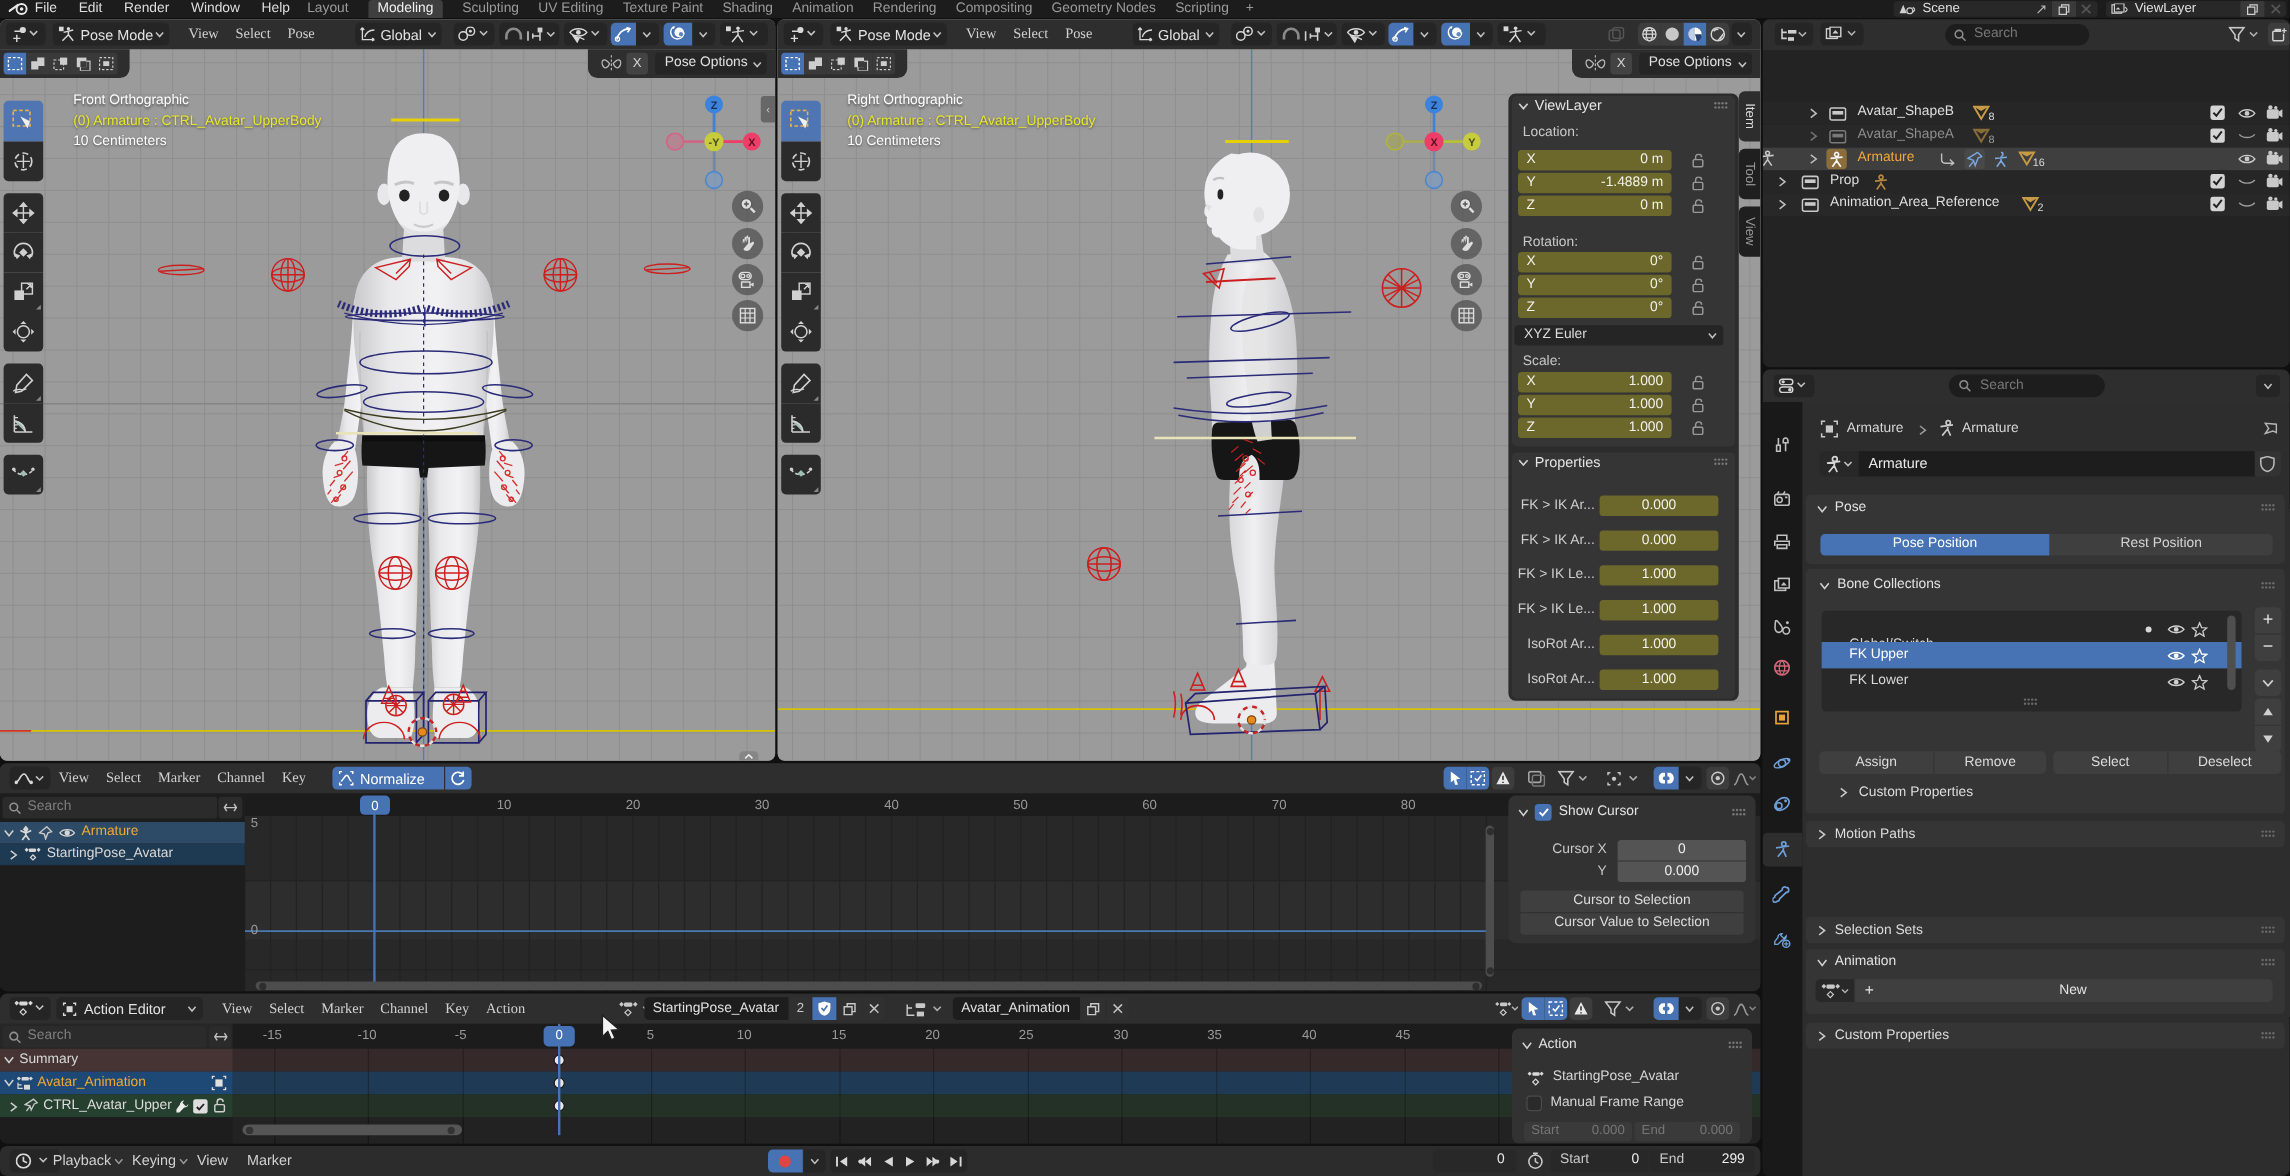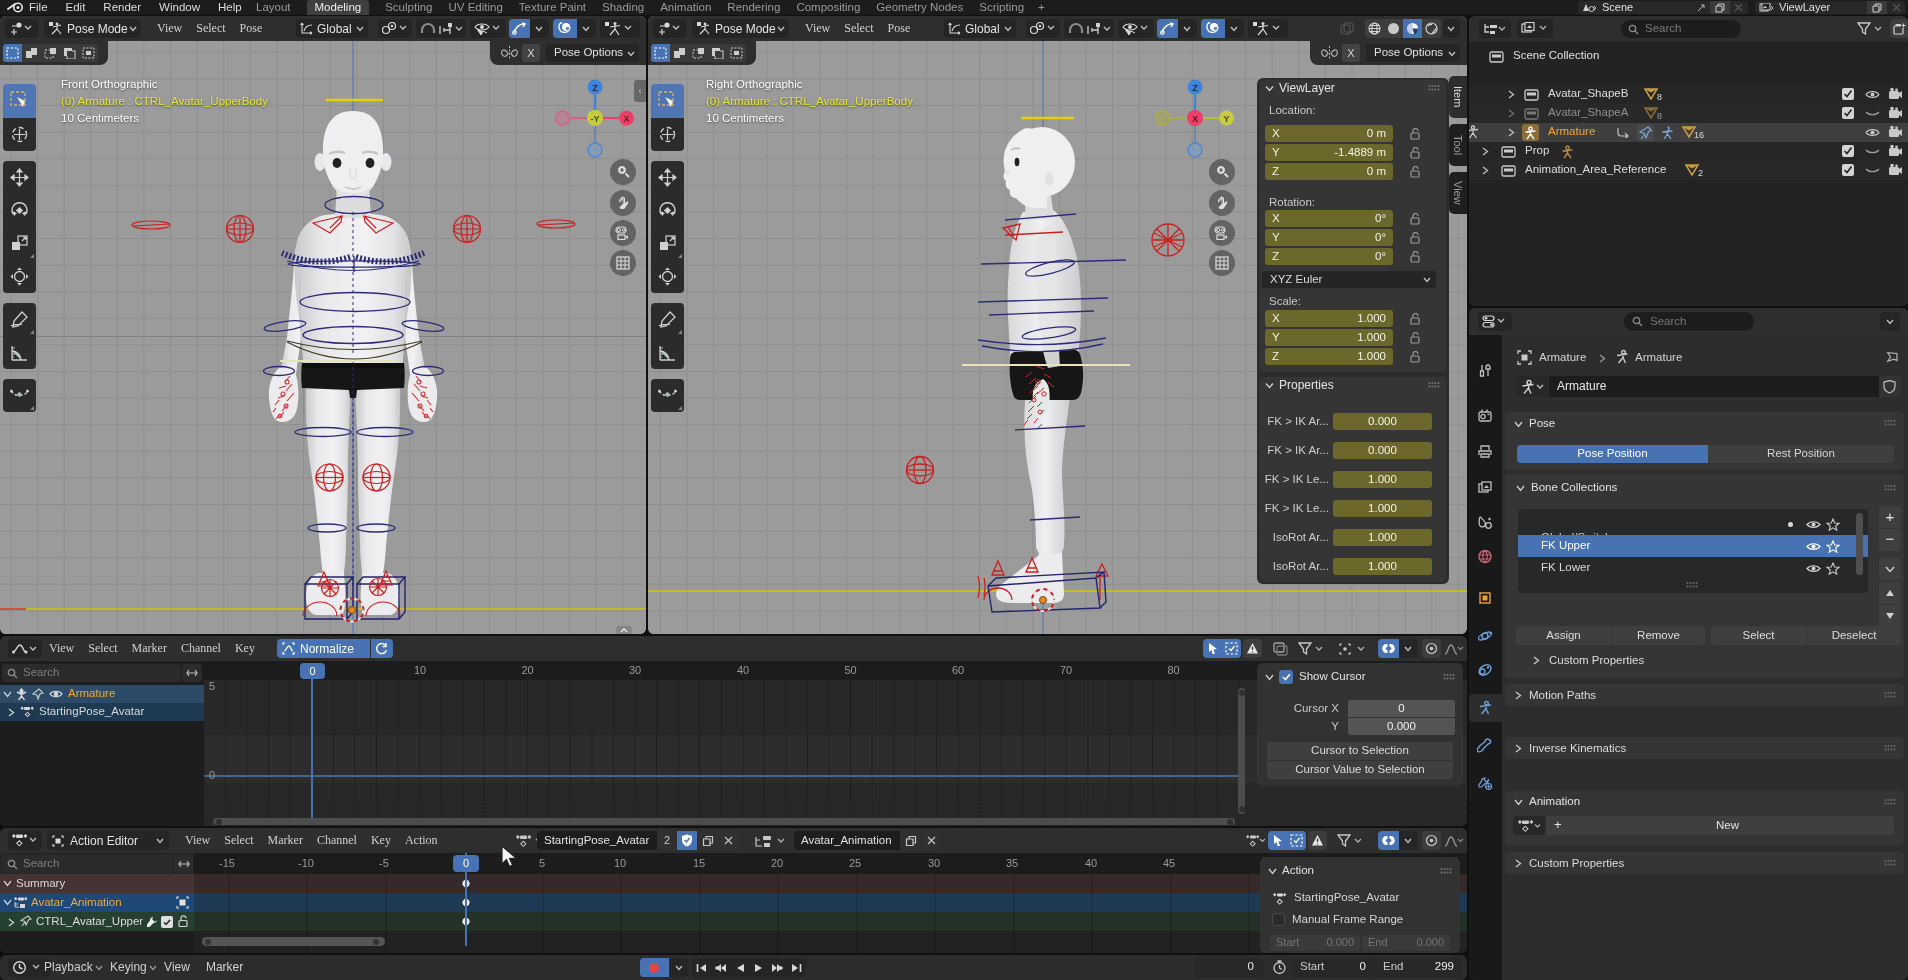--- a/index.html
+++ b/index.html
@@ -1582,12 +1582,6 @@
       </div>
   </div>
   <div class="abs" style="left:0;top:26px;width:439px;height:264px;background:#232323;"></div>
-  <div class="abs or" style="top:31px;background:#232323;">
-    <svg class="oi" style="left:20px;">
-        <use href="#collx"></use>
-      </svg>
-    <span class="abs" style="left:44px;top:2px;color:#e0e0e0;font-size:11.5px;">Scene Collection</span>
-  </div>
   <div class="abs or" style="top:69px;background:#262626;">
     <svg class="abs" style="left:39px;top:5px;" width="7" height="9" viewBox="0 0 7 9">
         <path d="M1 1 L5.5 4.5 L1 8" stroke="#bdbdbd" stroke-width="1.3" fill="none"></path>

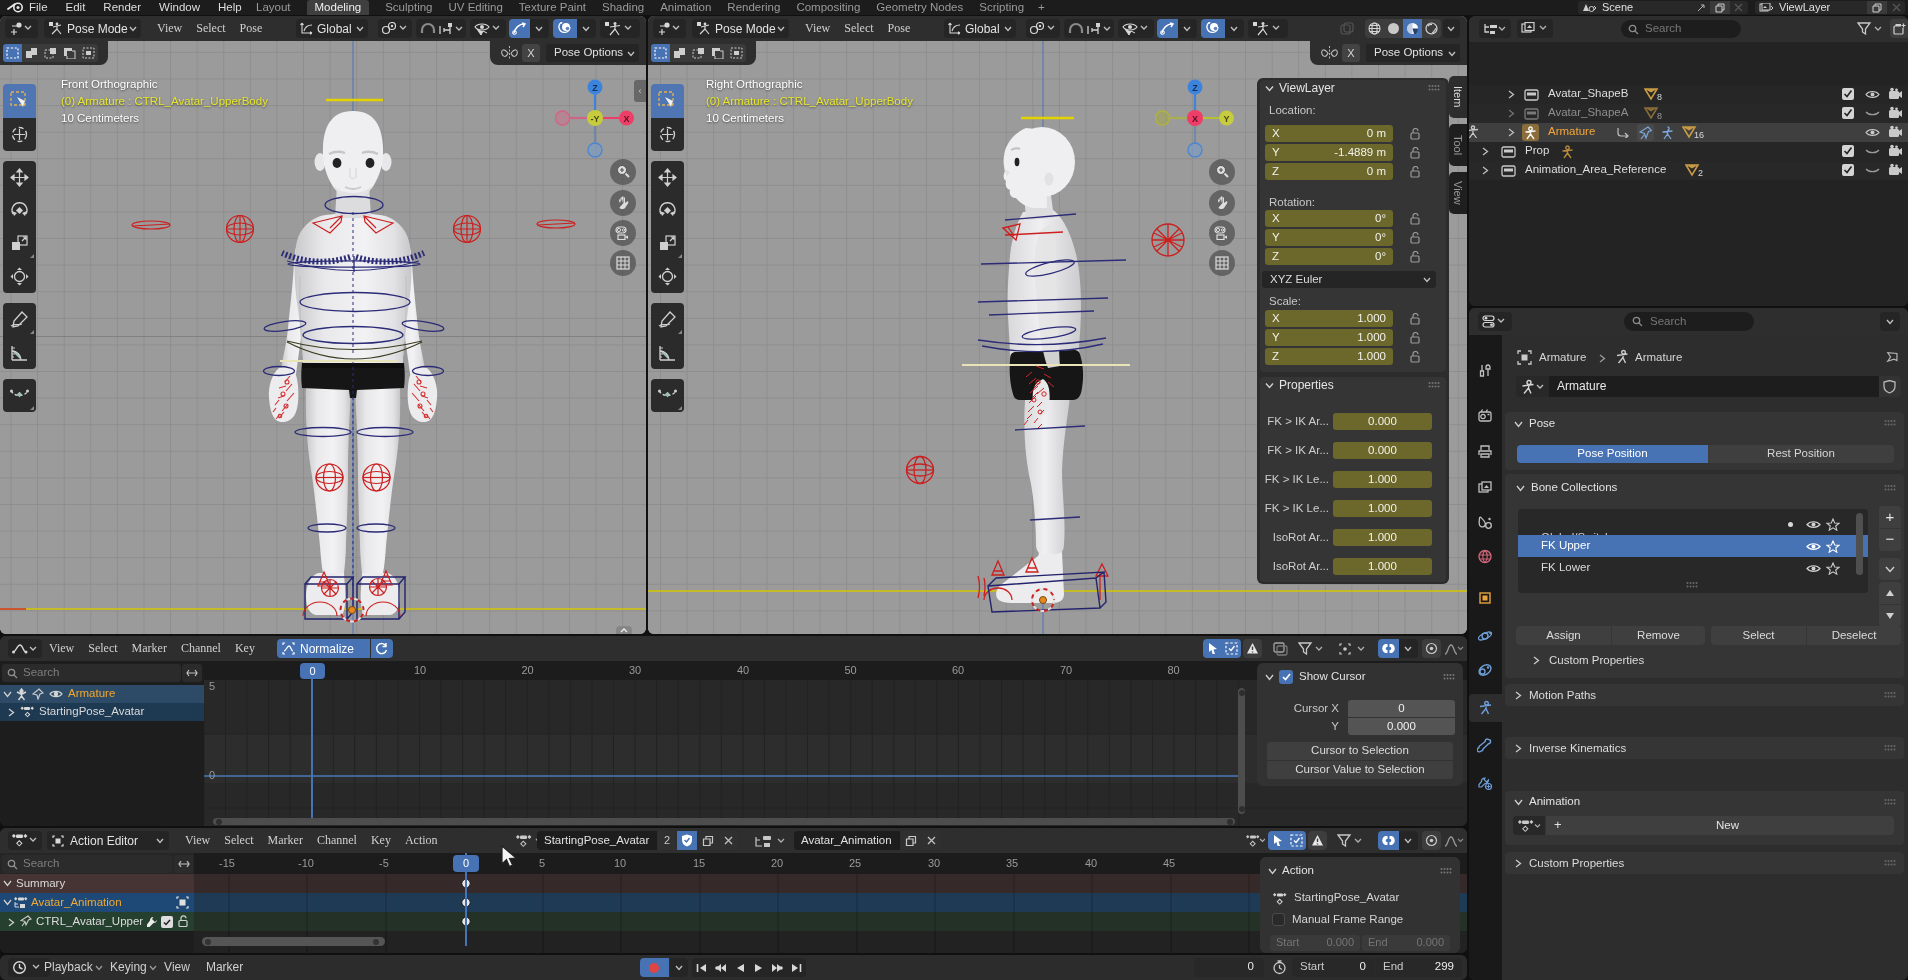--- a/index.html
+++ b/index.html
@@ -1966,20 +1966,6 @@
           <circle cx="10.5" cy="5.5" r="1"></circle>
         </g>
       </svg></div>
-  <div class="abs cpnl" style="top:429px;"><svg class="cchev" style="left:10px;">
-        <path d="M1 1 L5.5 4.5 L1 8" stroke="#c9c9c9" stroke-width="1.3" fill="none"></path>
-      </svg><span style="margin-left:24px;">Inverse Kinematics</span><svg class="cdots">
-        <g fill="#6a6a6a">
-          <circle cx="1.5" cy="2" r="1"></circle>
-          <circle cx="4.5" cy="2" r="1"></circle>
-          <circle cx="7.5" cy="2" r="1"></circle>
-          <circle cx="10.5" cy="2" r="1"></circle>
-          <circle cx="1.5" cy="5.5" r="1"></circle>
-          <circle cx="4.5" cy="5.5" r="1"></circle>
-          <circle cx="7.5" cy="5.5" r="1"></circle>
-          <circle cx="10.5" cy="5.5" r="1"></circle>
-        </g>
-      </svg></div>
 
   <div class="abs" style="left:36px;top:483px;width:399px;height:54px;background:#353535;border-radius:4px;">
     <svg style="position:absolute;left:9px;top:8px;" width="9" height="7" viewBox="0 0 9 7">

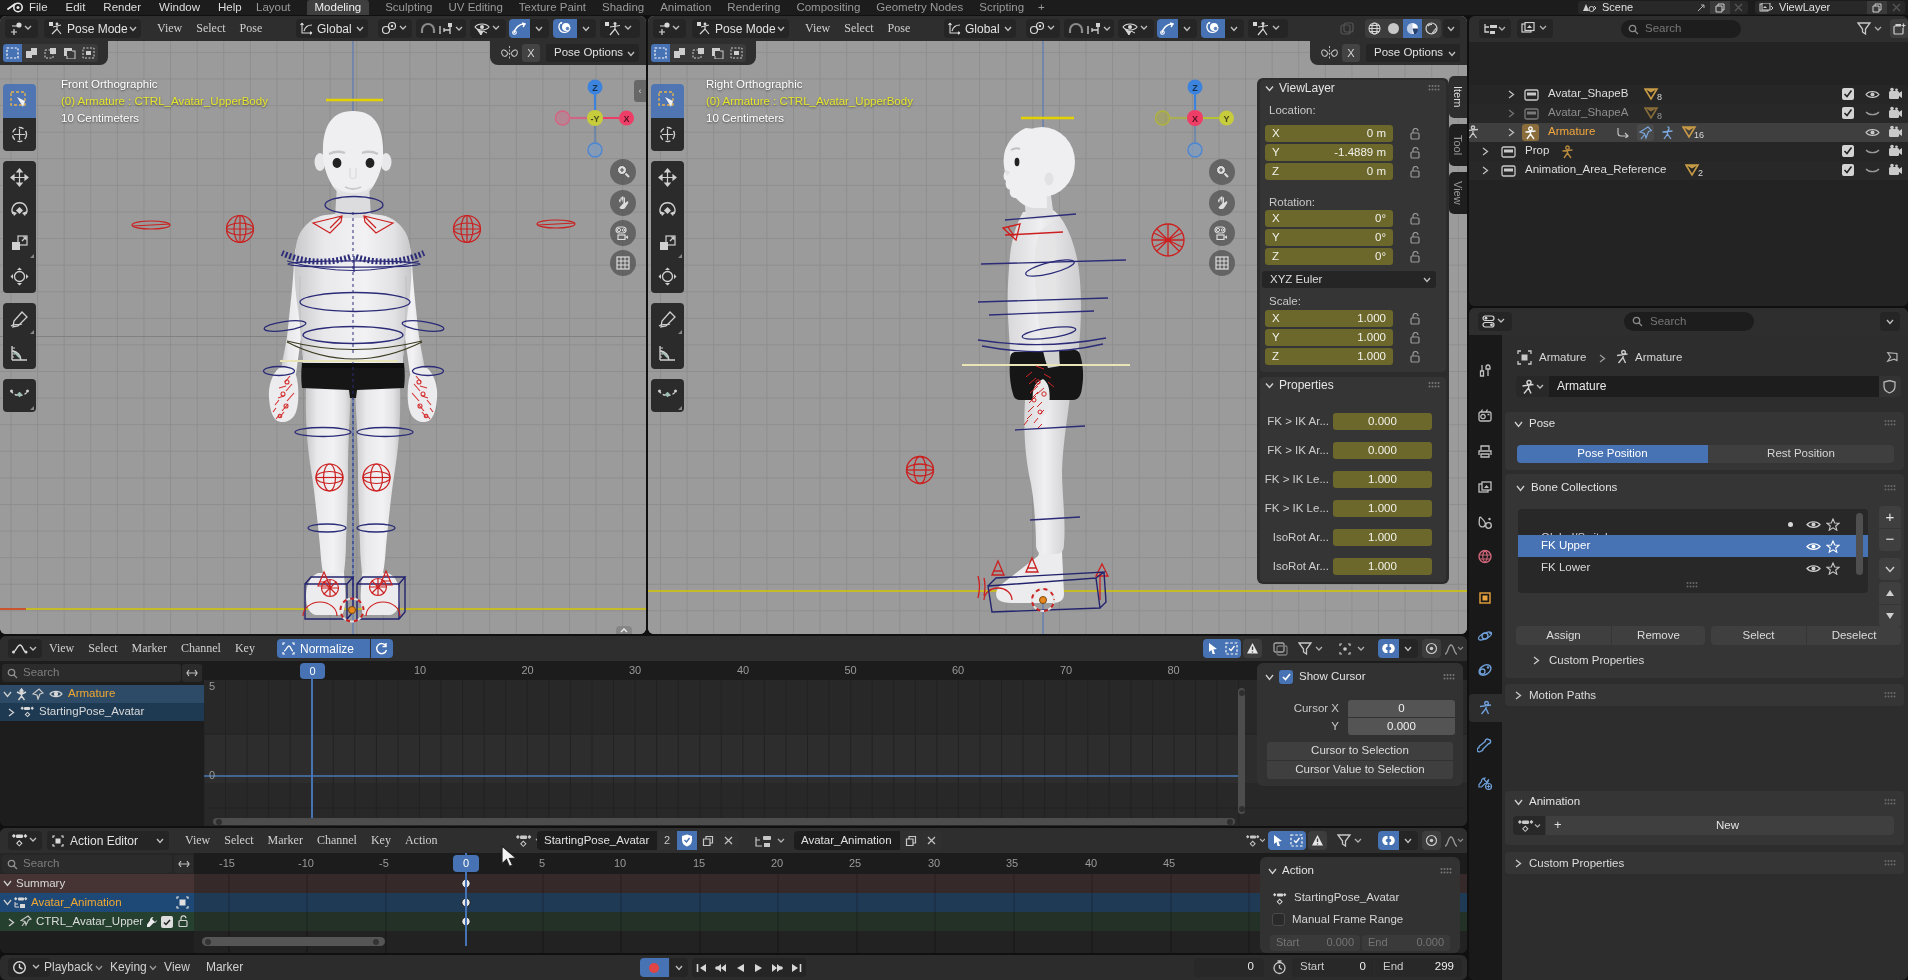--- a/index.html
+++ b/index.html
@@ -1966,6 +1966,20 @@
           <circle cx="10.5" cy="5.5" r="1"></circle>
         </g>
       </svg></div>
+  <div class="abs cpnl" style="top:456px;"><svg class="cchev" style="left:10px;">
+        <path d="M1 1 L5.5 4.5 L1 8" stroke="#c9c9c9" stroke-width="1.3" fill="none"></path>
+      </svg><span style="margin-left:24px;">Selection Sets</span><svg class="cdots">
+        <g fill="#6a6a6a">
+          <circle cx="1.5" cy="2" r="1"></circle>
+          <circle cx="4.5" cy="2" r="1"></circle>
+          <circle cx="7.5" cy="2" r="1"></circle>
+          <circle cx="10.5" cy="2" r="1"></circle>
+          <circle cx="1.5" cy="5.5" r="1"></circle>
+          <circle cx="4.5" cy="5.5" r="1"></circle>
+          <circle cx="7.5" cy="5.5" r="1"></circle>
+          <circle cx="10.5" cy="5.5" r="1"></circle>
+        </g>
+      </svg></div>
 
   <div class="abs" style="left:36px;top:483px;width:399px;height:54px;background:#353535;border-radius:4px;">
     <svg style="position:absolute;left:9px;top:8px;" width="9" height="7" viewBox="0 0 9 7">

